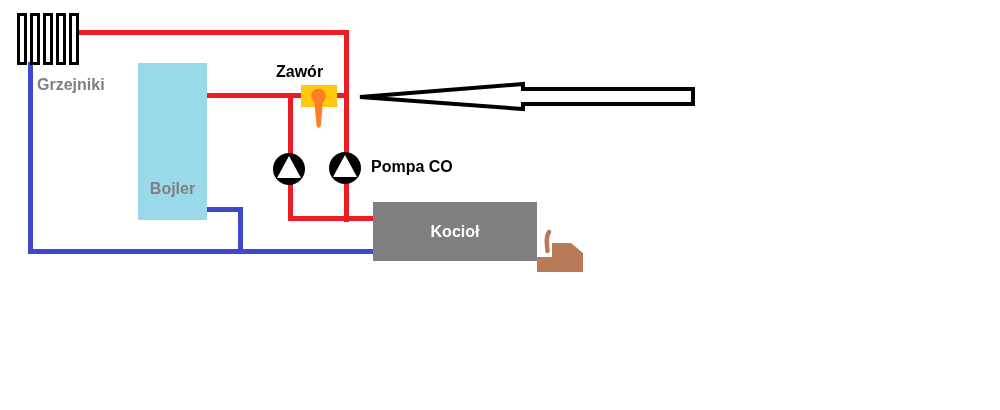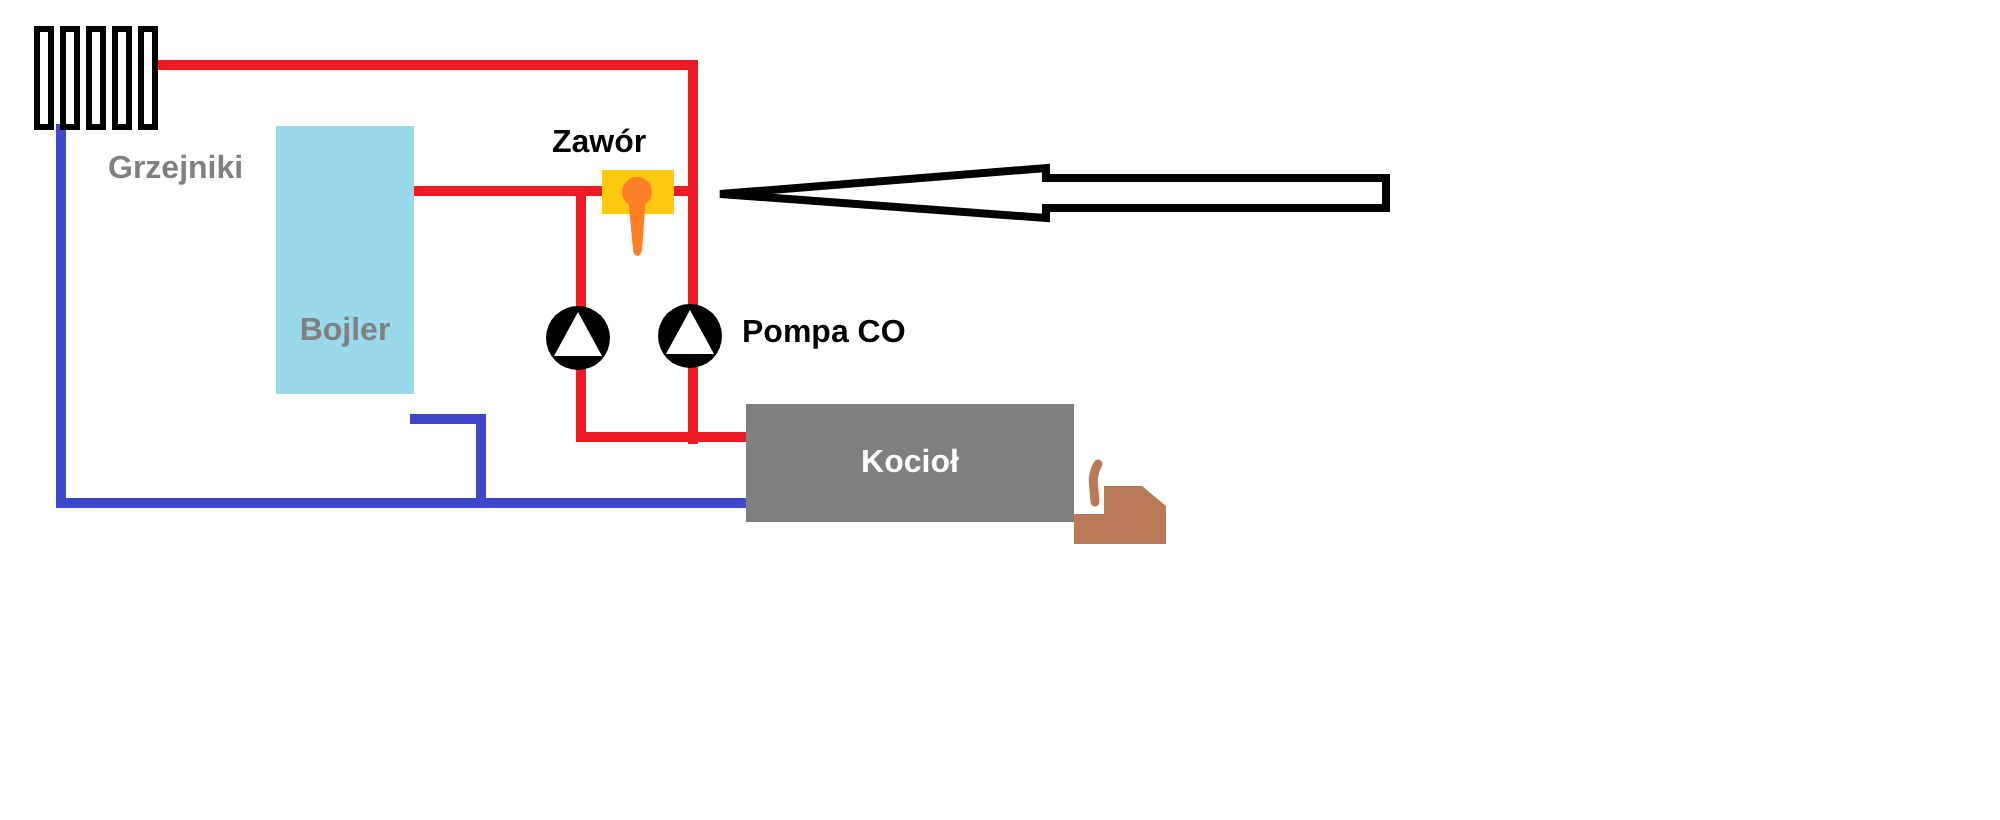--- a/index.html
+++ b/index.html
@@ -61,7 +61,7 @@
   
   .diagram-label{position:absolute;font-weight:bold;font-size:16px;color:#000;
     line-height:21px;white-space:pre;}
-  .diagram-label.gray{color:var(--label-gray);margin-left:17px;}
+  .diagram-label.gray{color:var(--label-gray);}
 </style>
 </head>
 <body>

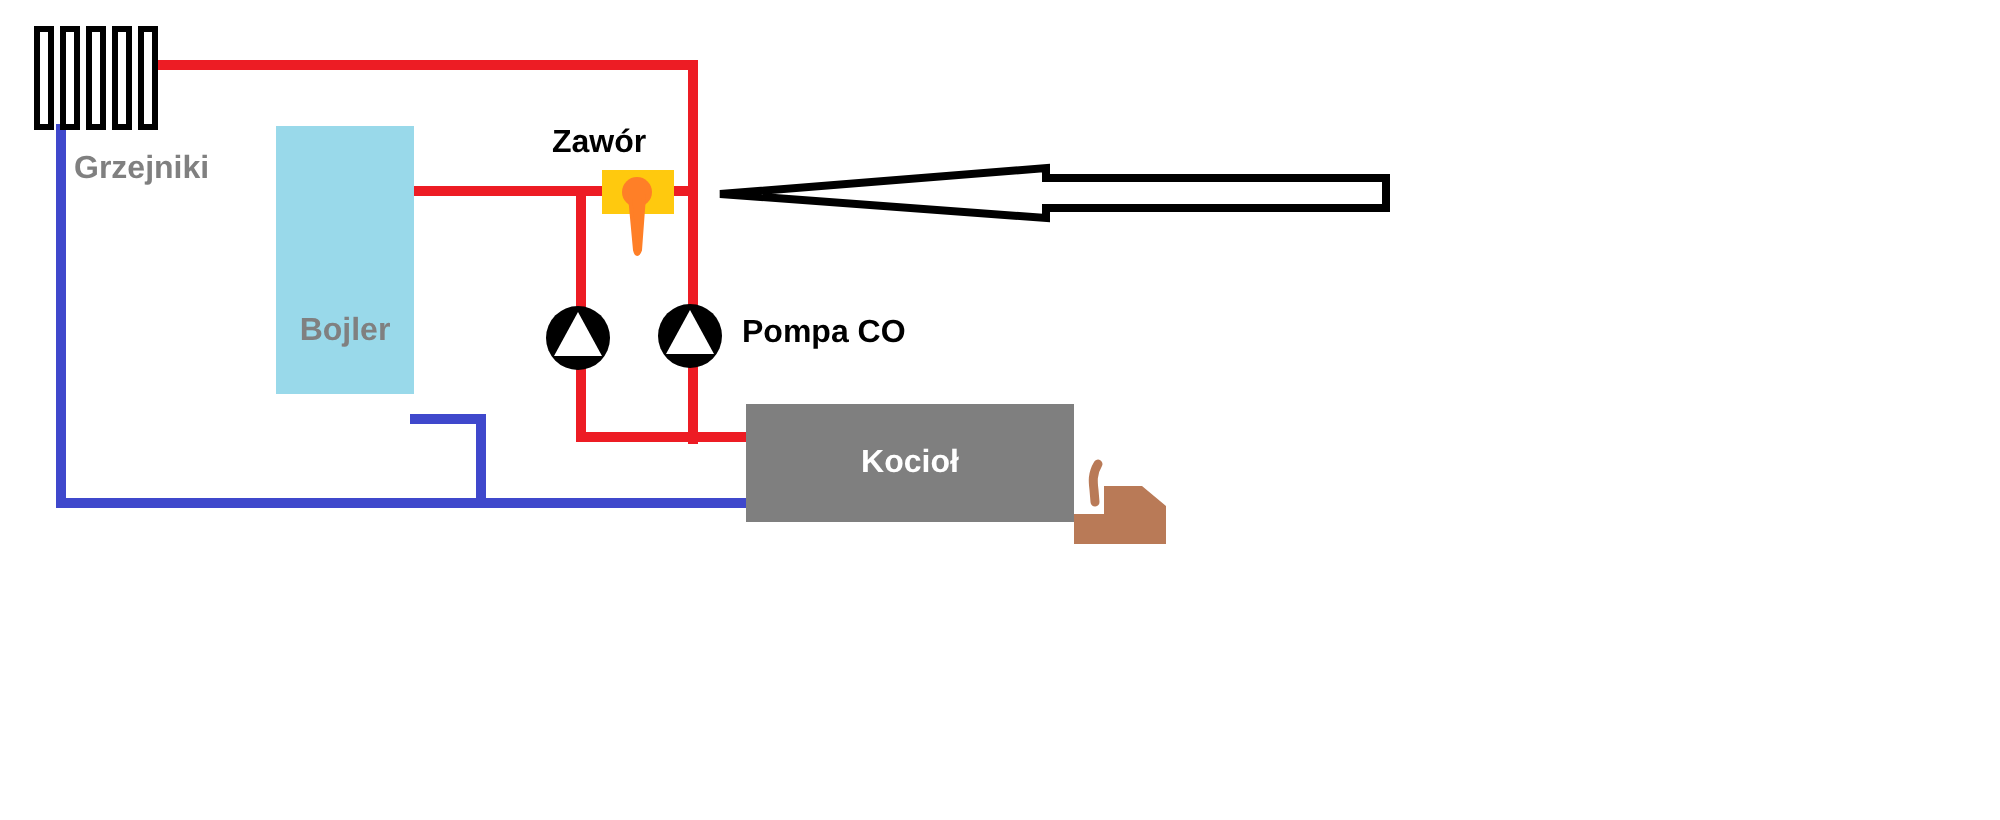--- a/index.html
+++ b/index.html
@@ -20,7 +20,7 @@
 
   
   #bojler{
-    position:absolute;left:138px;top:63px;width:69px;height:134px;
+    position:absolute;left:138px;top:63px;width:69px;height:157px;
     background:var(--tank-fill);
   }
   #bojler .lbl{

